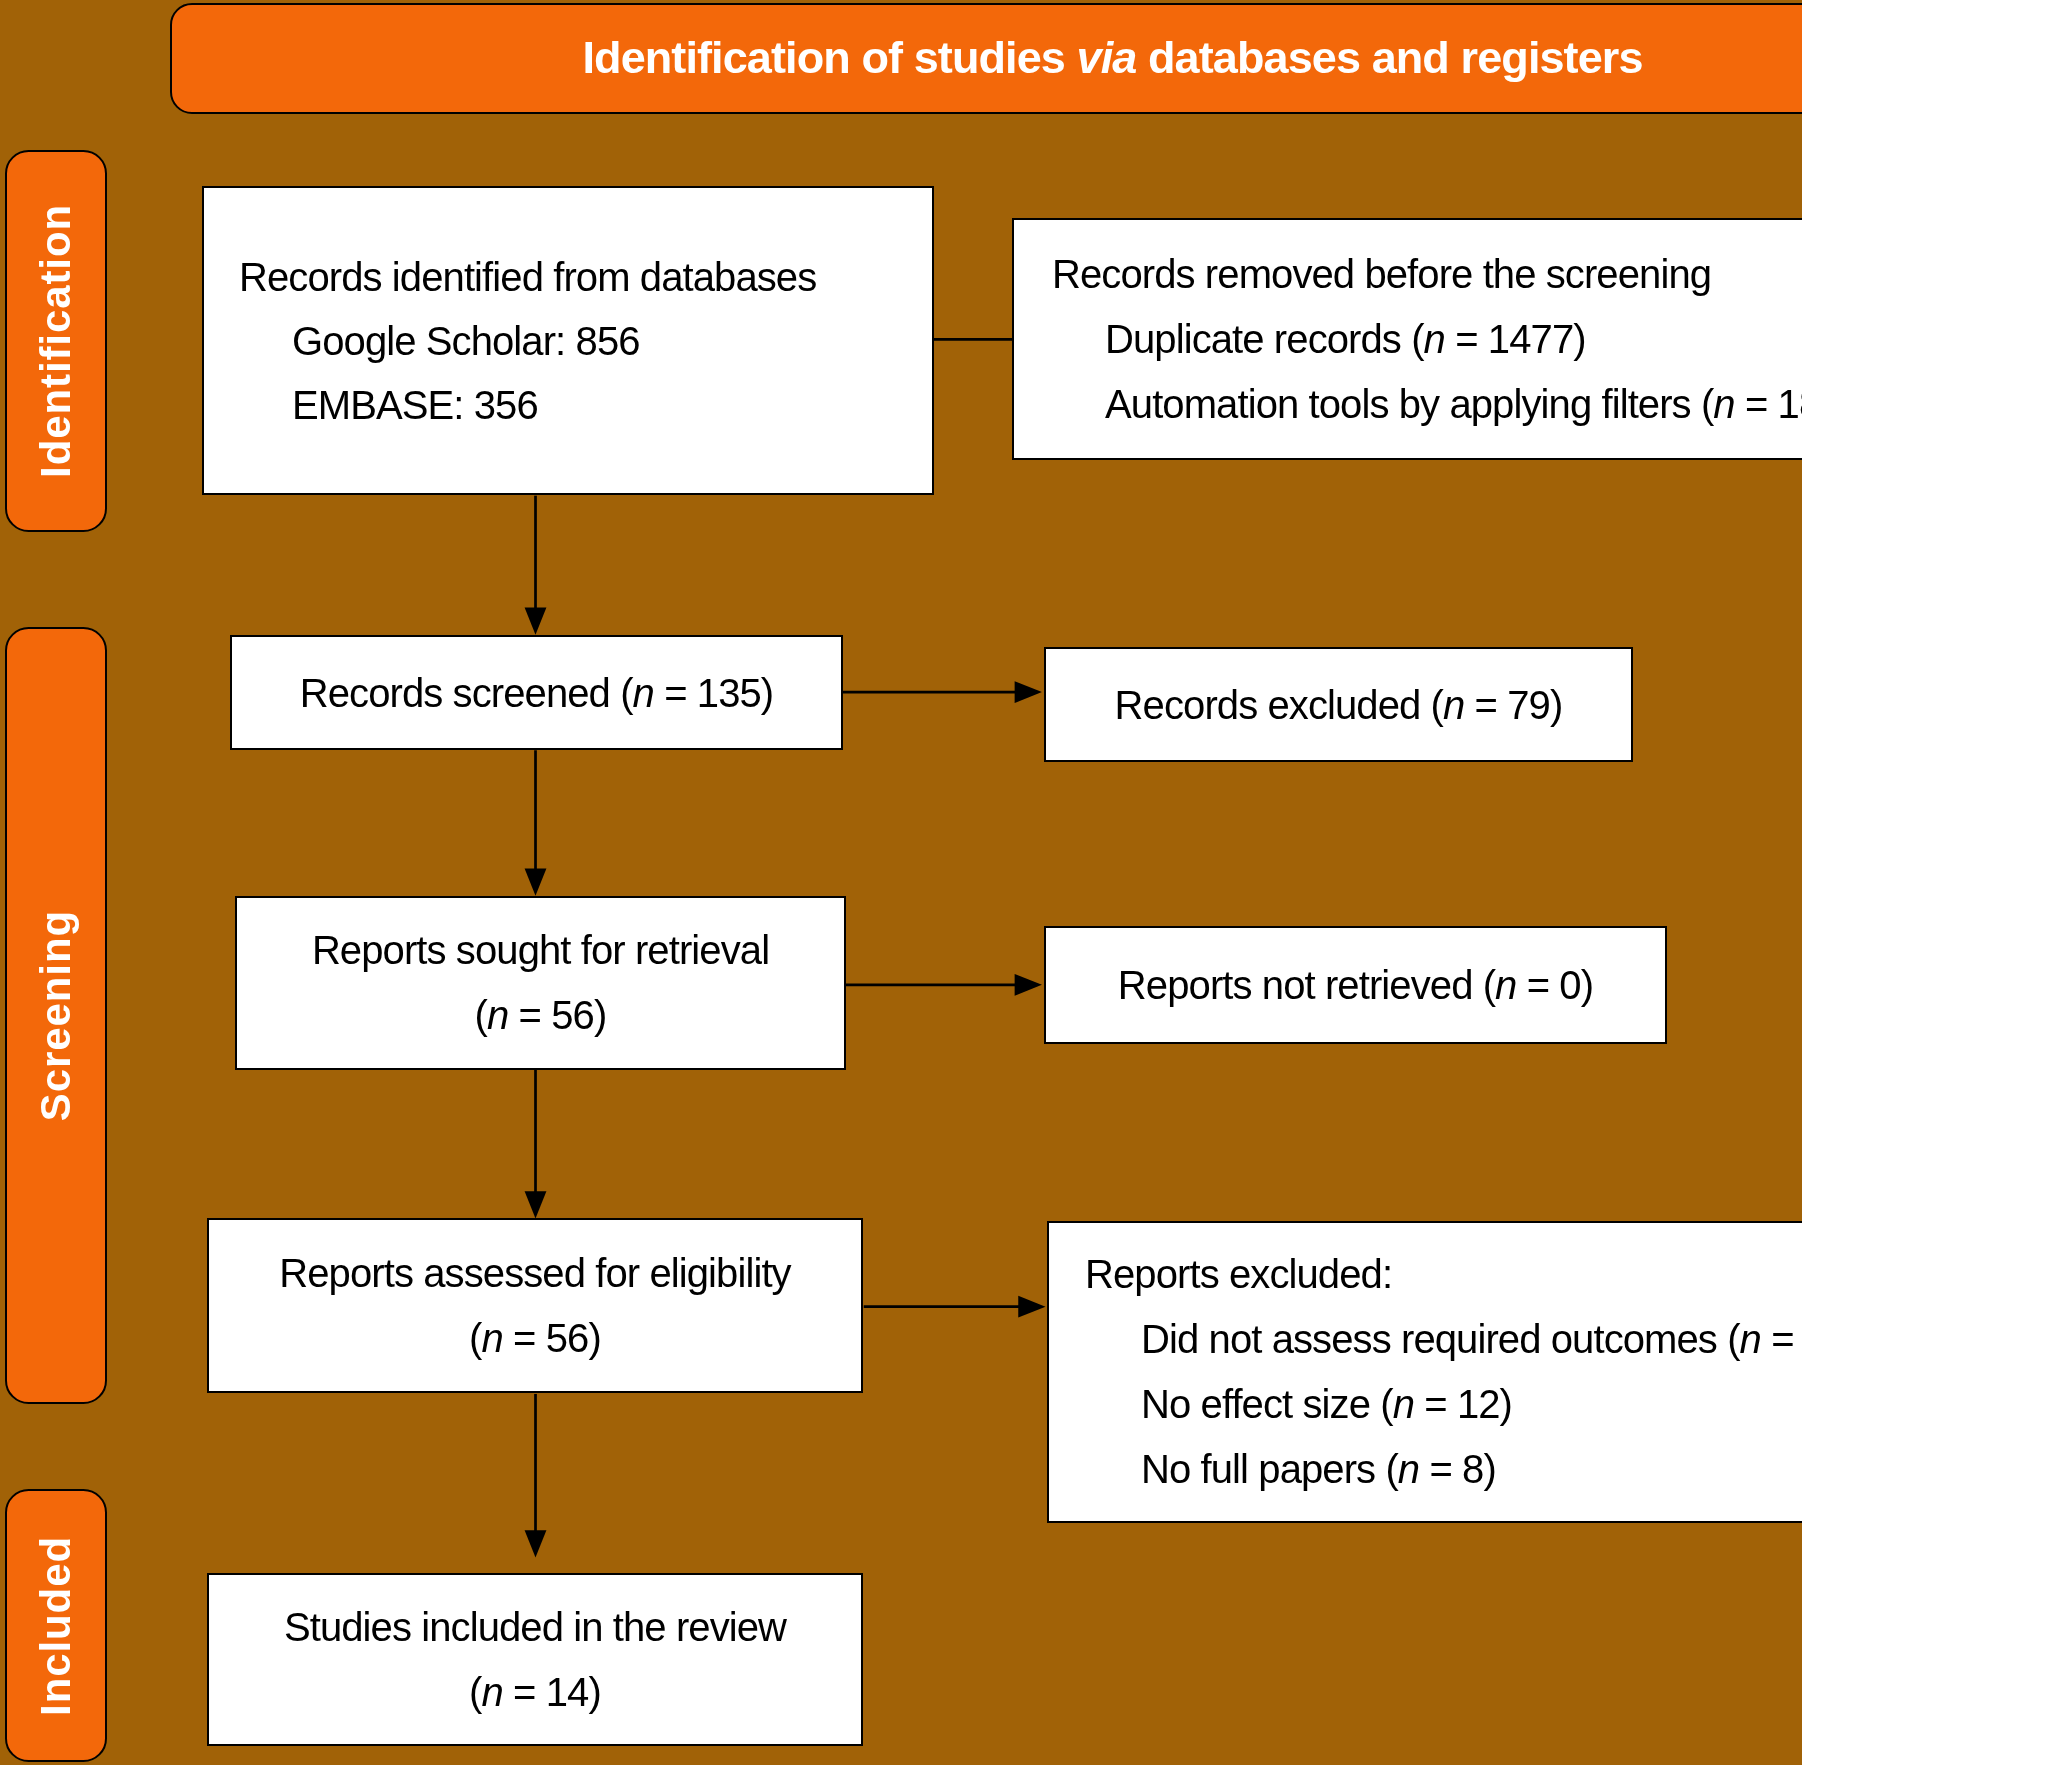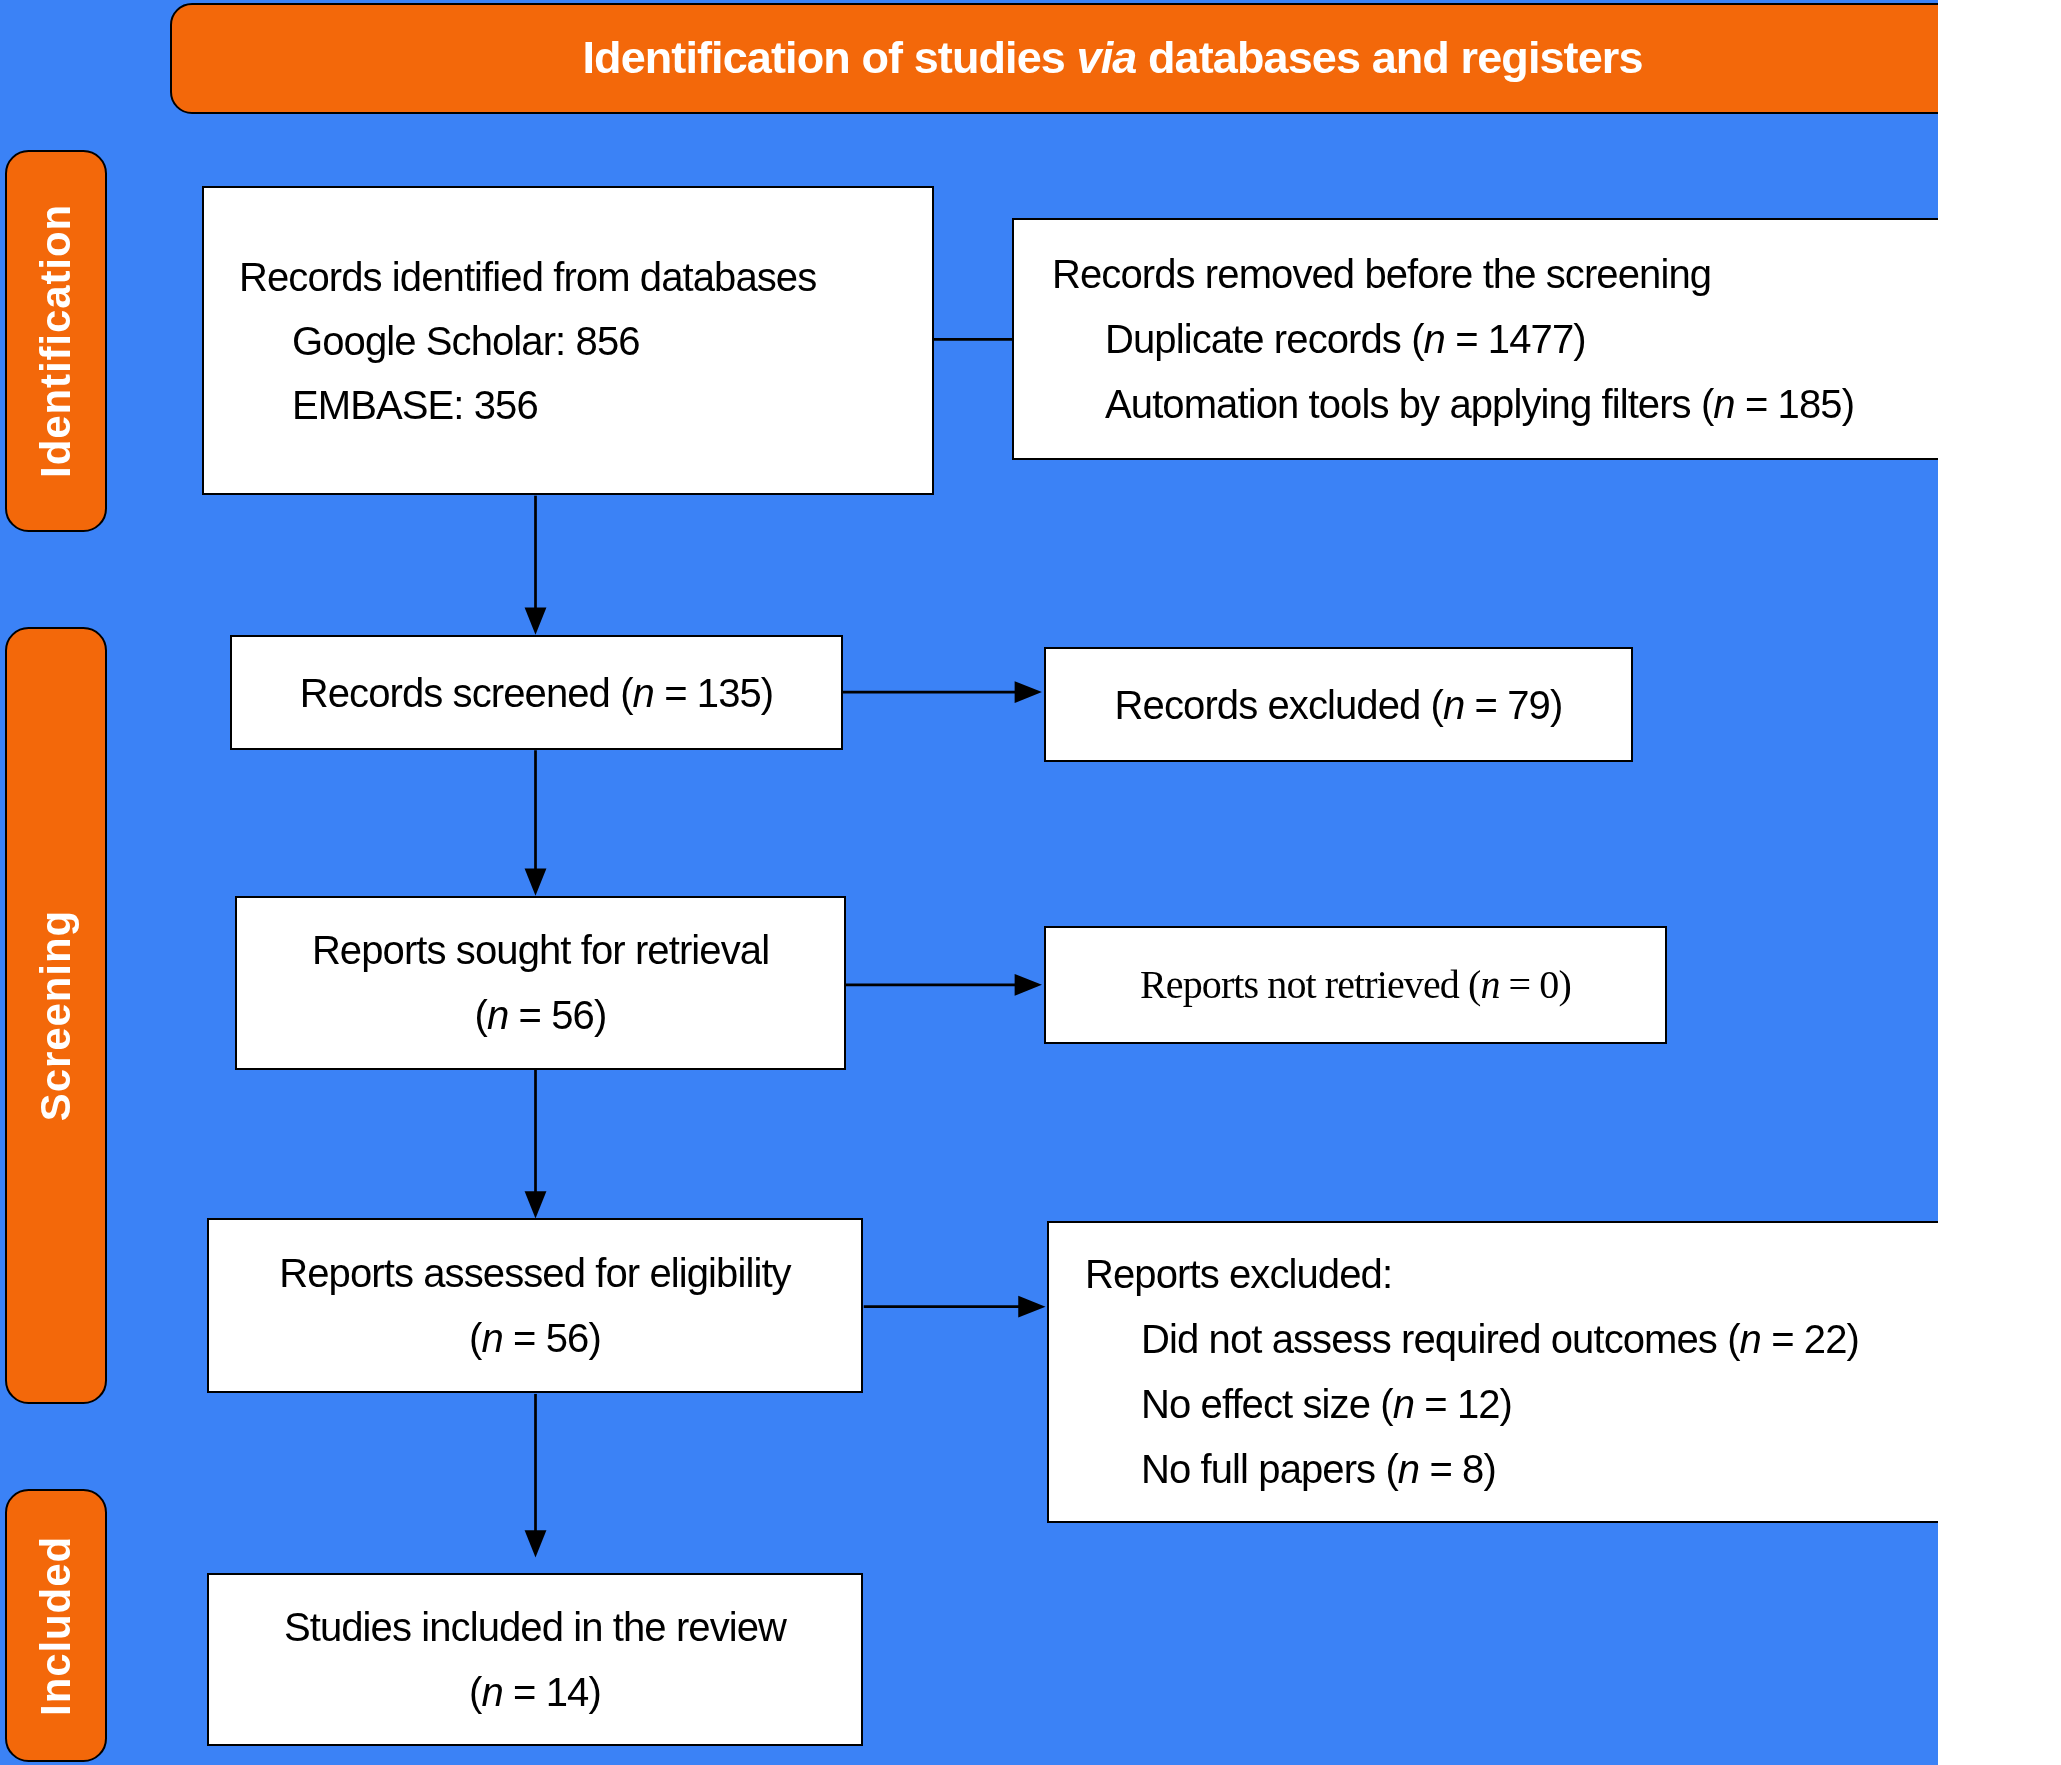--- a/index.html
+++ b/index.html
@@ -7,9 +7,9 @@
   body { background: #ffffff; font-family: "Liberation Sans", sans-serif; color: var(--ink); }
   .canvas {
     position: relative;
-    width: 1938px;
+    width: 1802px;
     height: 1766px;
-    background: #3b82f6;
+    background: #a16207;
     overflow: hidden;
   }
   

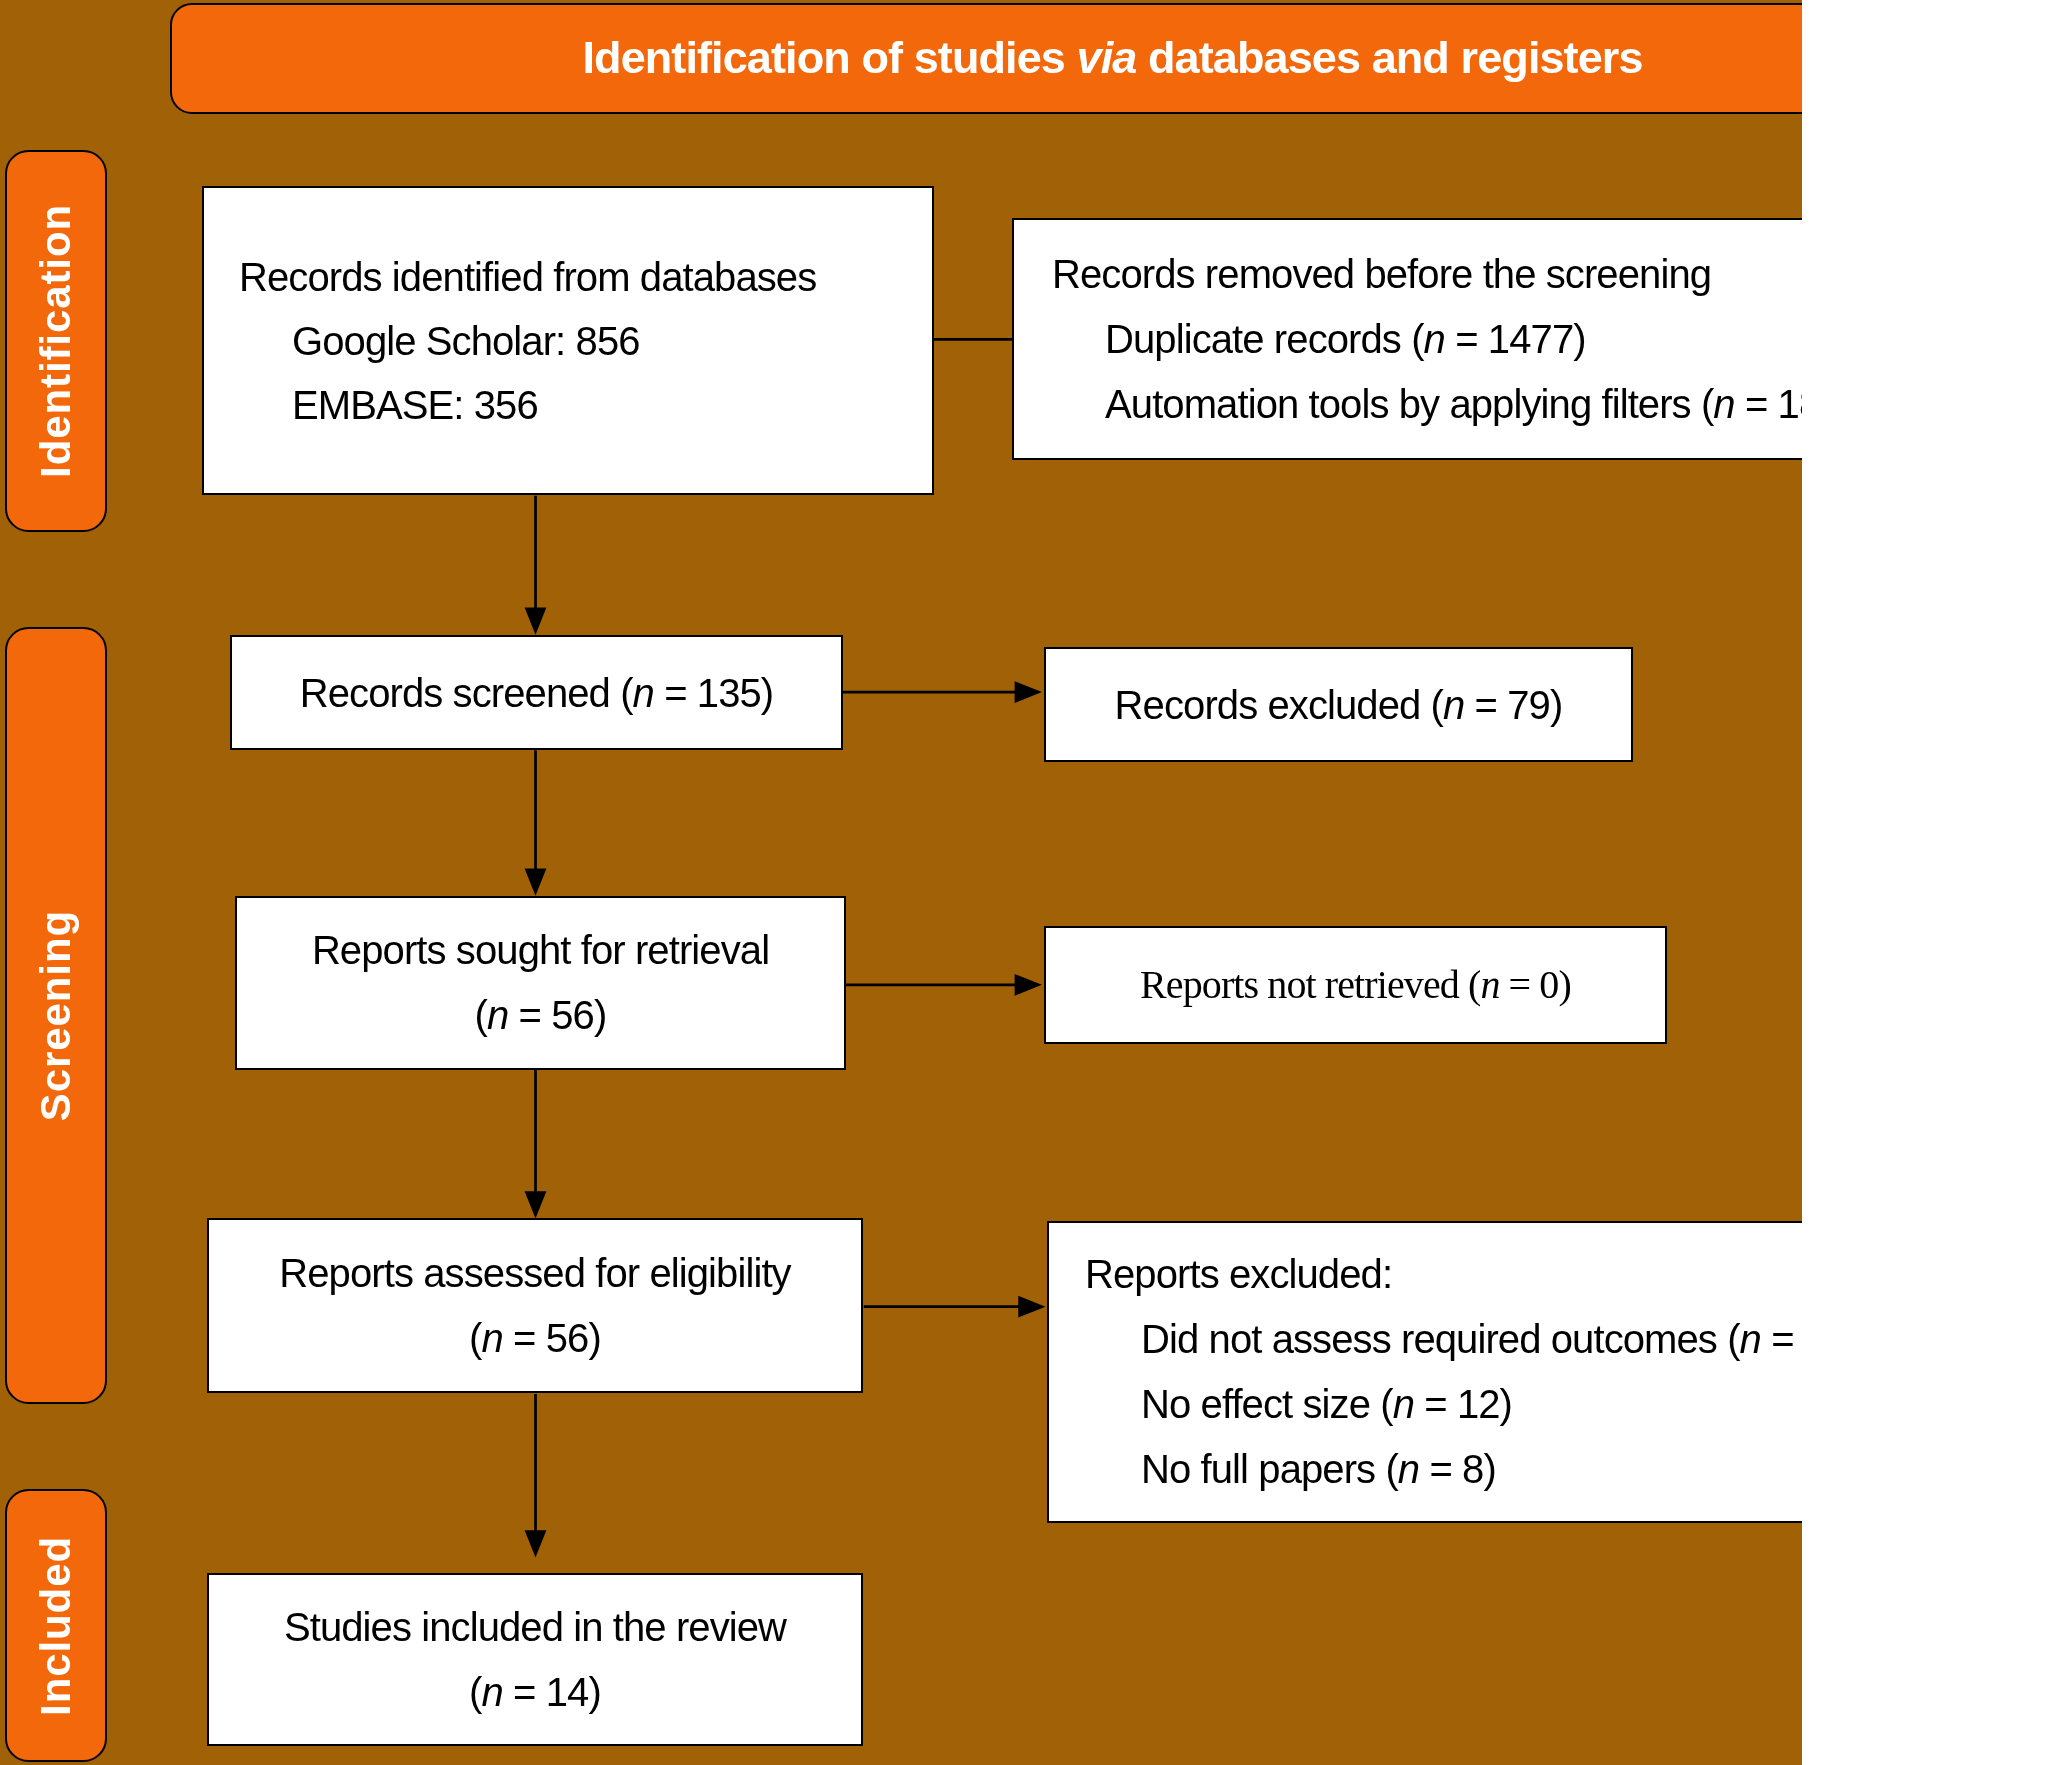--- a/index.html
+++ b/index.html
@@ -77,7 +77,7 @@
   .box-screened         { left: 230px;  top: 635px;  width: 613px;  height: 115px; }
   .box-excluded-records { left: 1044px; top: 647px;  width: 589px;  height: 115px; }
   .box-sought           { left: 235px;  top: 896px;  width: 611px;  height: 174px; line-height: 65px; }
-  .box-not-retrieved    { left: 1044px; top: 926px; width: 623px;  height: 118px; font-family: Liberation Serif, serif; }
+  .box-not-retrieved    { left: 1044px; top: 926px; width: 623px;  height: 118px; }
   .box-assessed         { left: 207px;  top: 1218px; width: 656px;  height: 175px; line-height: 65px; }
   .box-reports-excluded { left: 1047px; top: 1221px; width: 1009px; height: 302px; line-height: 65px; }
   .box-reports-excluded.left-align { padding-left: 36px; }

